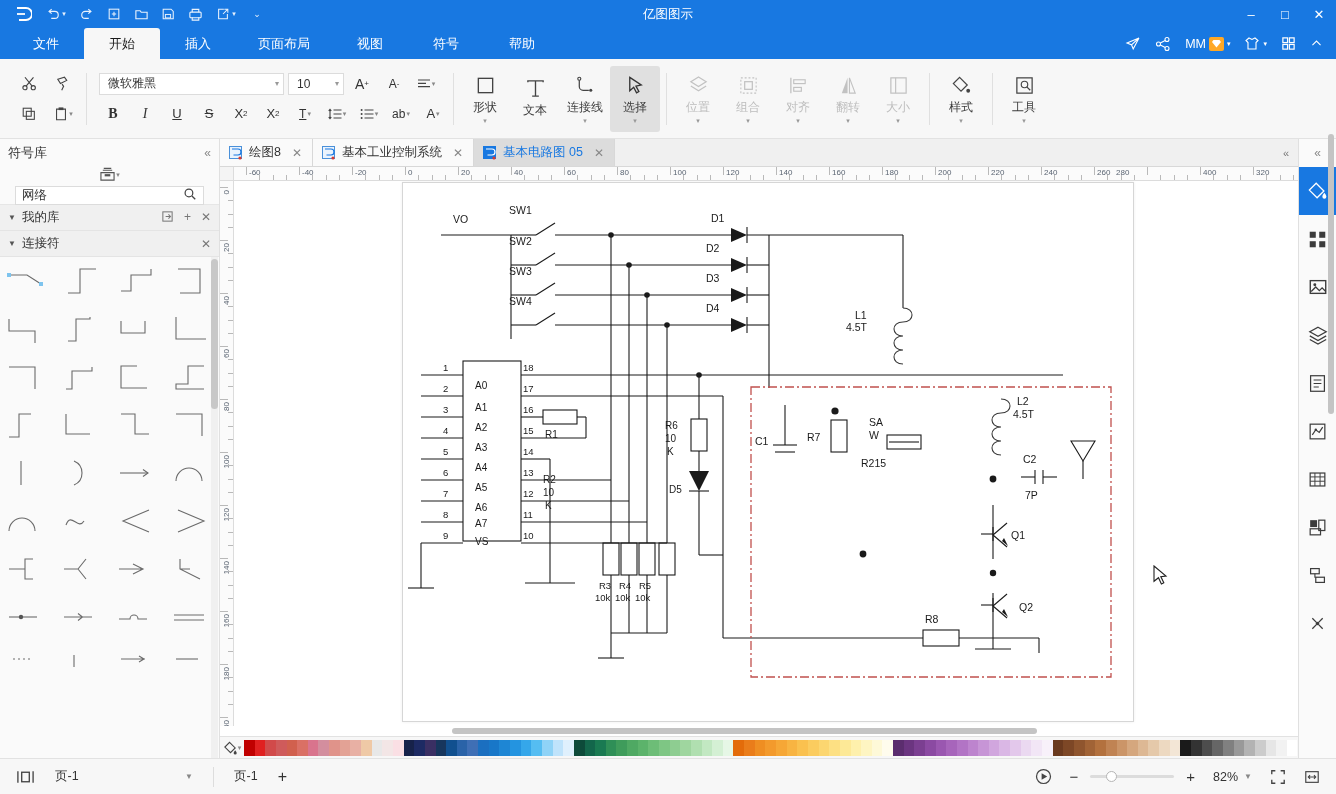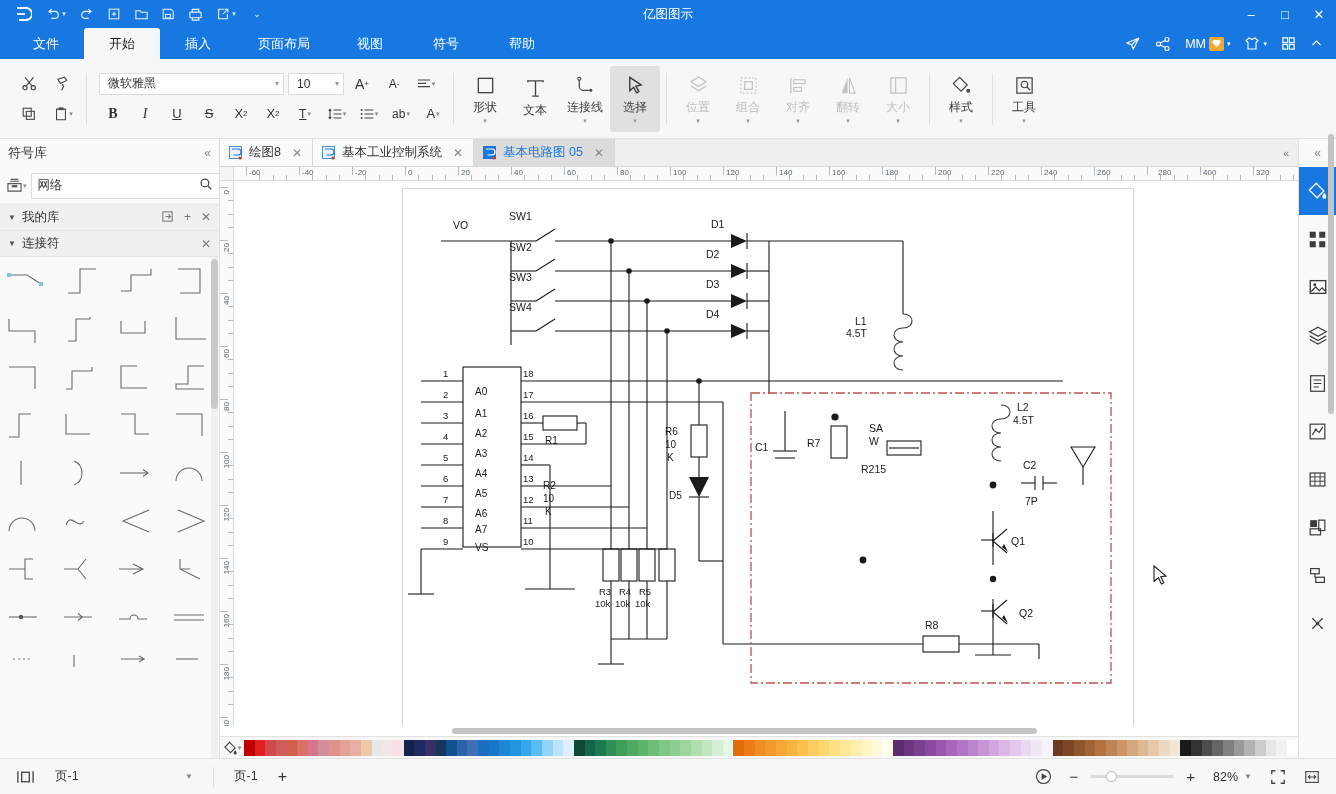--- a/index.html
+++ b/index.html
@@ -869,7 +869,7 @@
             <div class="tick" style="left: 886.5px; top: 8px; width: 1px; height: 5px;"></div>
             <div class="tick" style="left: 899.75px; top: 8px; width: 1px; height: 5px;"></div>
             <div class="tick" style="left: 913px; top: 0px; width: 1px; height: 8px;"></div>
-            <div class="tl" style="left: 924px; top: 1px;">280</div>
+            <div class="tl" style="left: 882px; top: 1px;">280</div>
             <div class="tick" style="left: 926.25px; top: 8px; width: 1px; height: 5px;"></div>
             <div class="tick" style="left: 939.5px; top: 8px; width: 1px; height: 5px;"></div>
             <div class="tick" style="left: 952.75px; top: 8px; width: 1px; height: 5px;"></div>

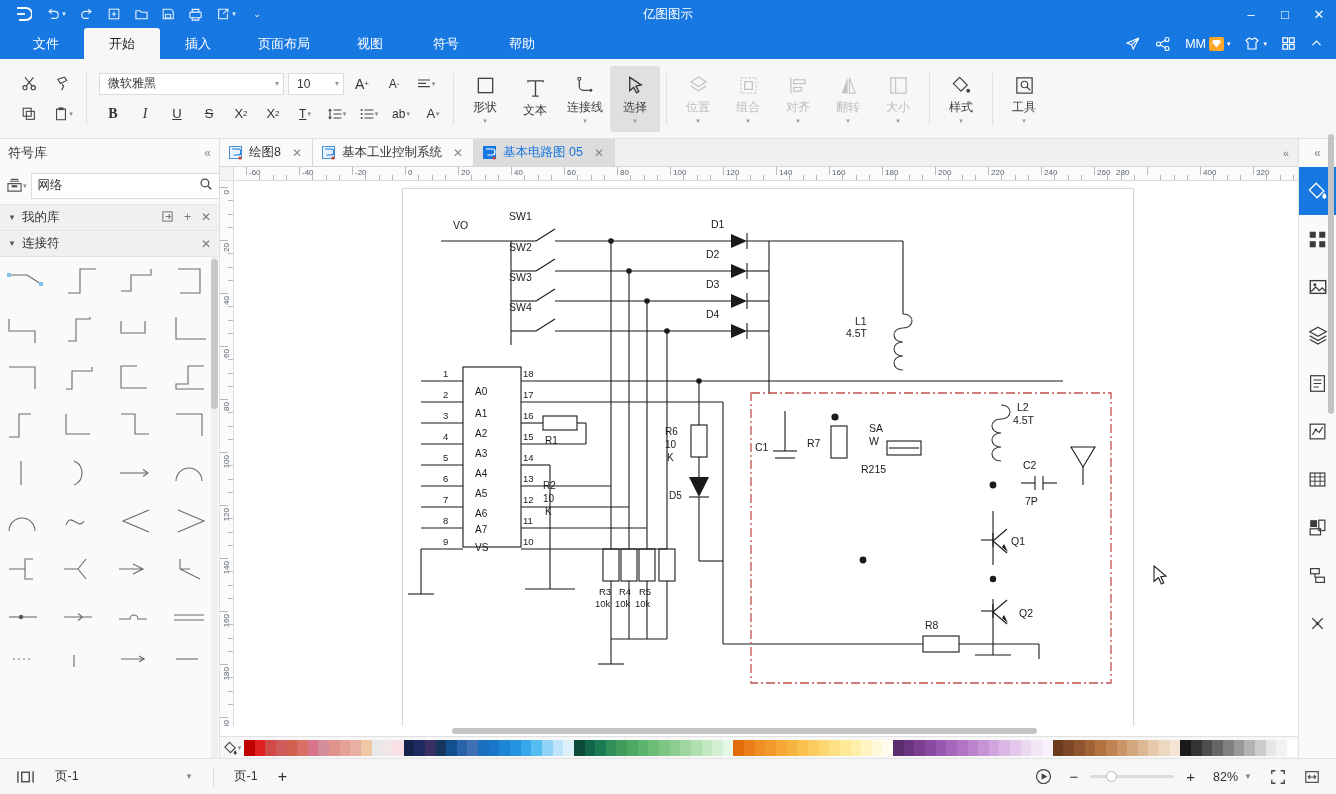--- a/index.html
+++ b/index.html
@@ -83,7 +83,7 @@
   .leftpanel { width:220px; background:#fafafa; border-right:1px solid #e0e0e0; display:flex; flex-direction:column; }
   .lp-head { height:28px; display:flex; align-items:center; padding:0 8px; font-size:13px; color:#333; background:#fafafa;}
   .lp-head .collapse { margin-left:auto; color:#888; font-size:12px; }
-  .lp-search { height:38px; display:flex; align-items:center; padding:0 6px; gap:4px; border-bottom:1px solid #e6e6e6;}
+  .lp-search { height:38px; display:flex; align-items:center; padding:0 6px; gap:4px; border-bottom:1px solid #e6e6e6;flex-direction:column;}
   .sbox { flex:1; height:26px; border:1px solid #dcdcdc; background:#fff; display:flex; align-items:center; padding:0 6px; }
   .sbox input { border:0; outline:0; flex:1; font-size:12.5px; font-family:inherit; color:#333; background:transparent; }
   .libbtn { width:26px;height:26px;display:flex;align-items:center;justify-content:center;color:#555;}

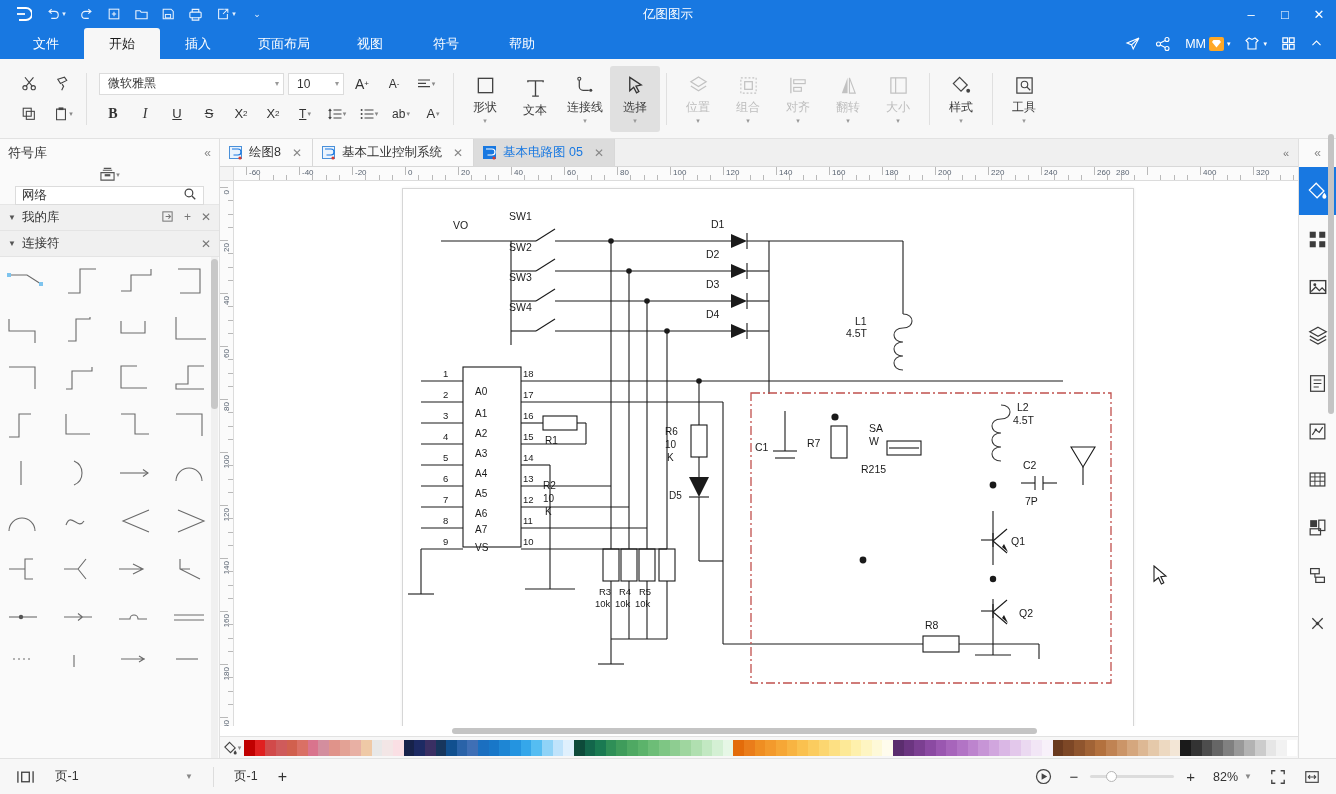--- a/index.html
+++ b/index.html
@@ -942,7 +942,7 @@
             <div class="vtl" style="top: 539px; left: 2px;">200</div>
           </div>
         <div class="canvasarea">
-          <div class="page" style="left:168px; top:7px; width:732px; height:540px;">
+          <div class="page" style="left:168px; top:1px; width:732px; height:540px;">
             <svg width="732" height="540" viewBox="0 0 732 540" style="position:absolute;left:0;top:0;font-family:'Liberation Sans',sans-serif;">
               <g stroke="#1a1a1a" stroke-width="1.1" fill="none">
 

